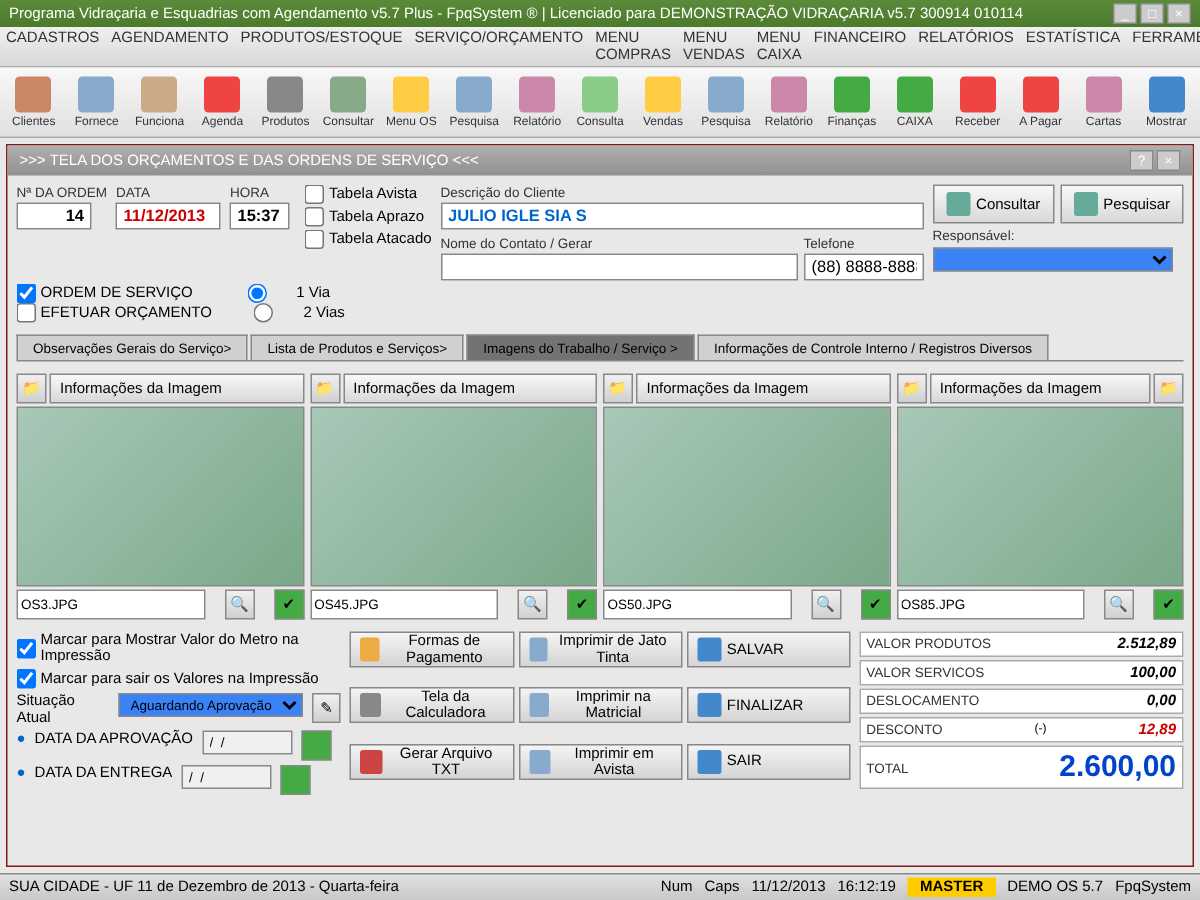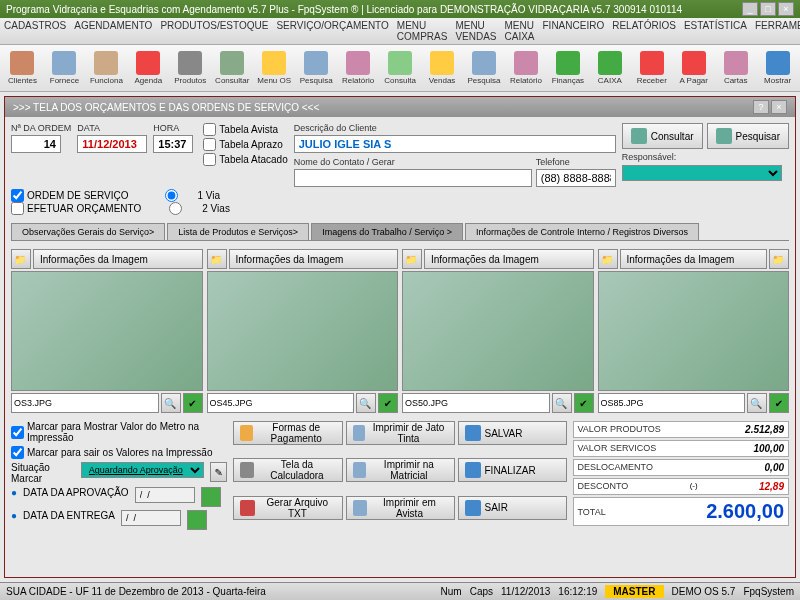--- a/index.html
+++ b/index.html
@@ -26,7 +26,7 @@
 .radio-row { display: flex; align-items: center; gap: 20px; font-size: 9px; }
 .tabs { display: flex; border-bottom: 1px solid #888; margin-top: 4px; }
 .tab { padding: 3px 10px; background: #d0d0d0; border: 1px solid #888; border-bottom: none; font-size: 9px; cursor: pointer; margin-right: 2px; }
-.tab.active { background: #a3a3a3; }
+.tab.active { background: #737373; }
 .img-panels { display: flex; gap: 4px; margin-top: 4px; }
 .img-panel { flex: 1; display: flex; flex-direction: column; gap: 2px; }
 .img-info-btn { background: linear-gradient(#f8f8f8, #d8d8d8); border: 1px solid #888; padding: 3px 6px; font-size: 9px; display: flex; align-items: center; gap: 4px; cursor: pointer; }

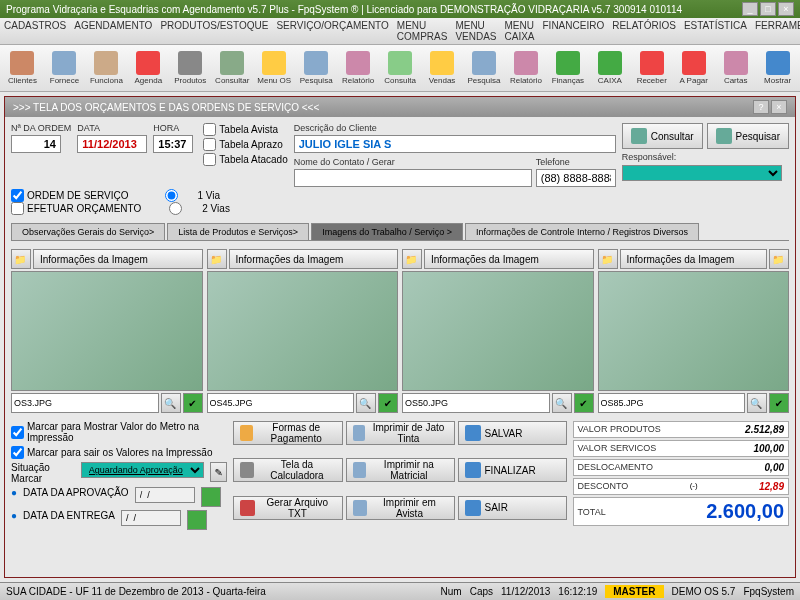--- a/index.html
+++ b/index.html
@@ -31,7 +31,7 @@
 .img-panel { flex: 1; display: flex; flex-direction: column; gap: 2px; }
 .img-info-btn { background: linear-gradient(#f8f8f8, #d8d8d8); border: 1px solid #888; padding: 3px 6px; font-size: 9px; display: flex; align-items: center; gap: 4px; cursor: pointer; }
 .img-thumb { height: 120px; border: 1px solid #888; background: linear-gradient(135deg, #a8c8b8, #7aa888); position: relative; }
-.img-name-row { display: flex; gap: 2px; }
+.img-name-row { display: flex; gap: 13px; }
 .img-name { flex: 1; border: 1px solid #888; background: #fff; padding: 2px; font-size: 9px; }
 .icon-btn { width: 20px; height: 20px; border: 1px solid #888; background: linear-gradient(#f0f0f0, #d0d0d0); display: flex; align-items: center; justify-content: center; cursor: pointer; }
 .bottom-section { display: flex; gap: 6px; margin-top: 4px; }

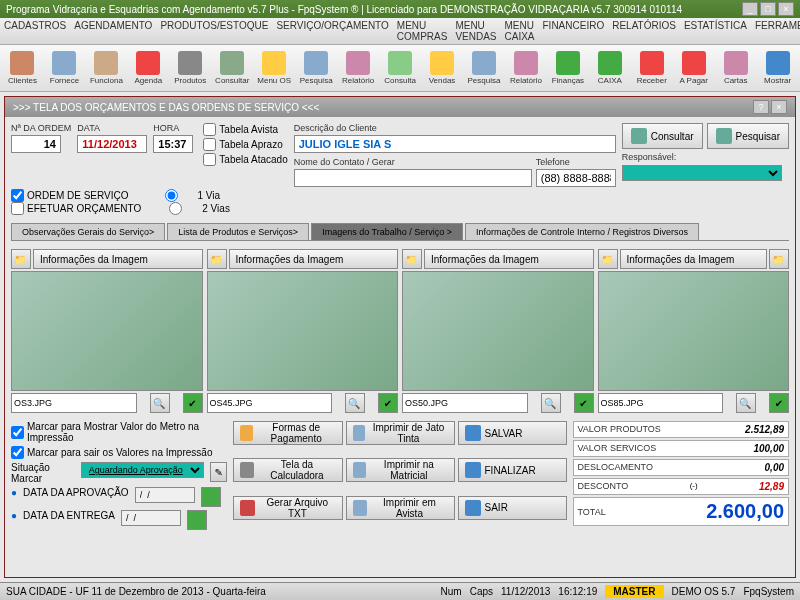--- a/index.html
+++ b/index.html
@@ -325,7 +325,7 @@
                 <span>Marcar para sair os Valores na Impressão</span>
               </div>
             <div class="form-row">
-              <span>Situação Marcar</span>
+              <span>Situação Atual</span>
               <select class="select-box" style="flex:1"><option>Aguardando Aprovação</option></select>
               <span class="icon-btn">✎</span>
             </div>

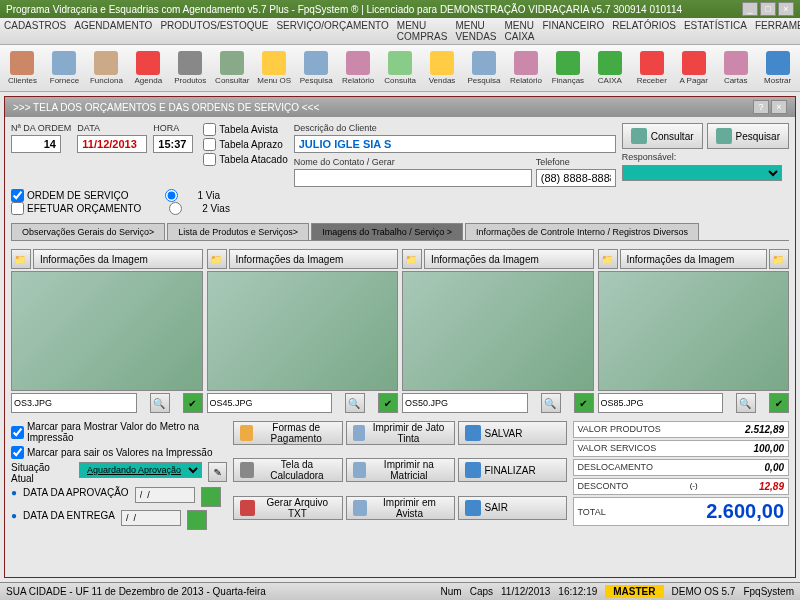--- a/index.html
+++ b/index.html
@@ -48,7 +48,7 @@
 .master-badge { background: #ffcc00; padding: 1px 8px; font-weight: bold; }
 .side-icon { width: 16px; height: 16px; background: #6a9; border-radius: 2px; }
 .big-btn { background: linear-gradient(#f8f8f8, #d8d8d8); border: 1px solid #888; padding: 4px 8px; font-size: 9px; display: flex; align-items: center; gap: 4px; cursor: pointer; }
-.select-box { border: 1px solid #888; background: #14b8a6; padding: 1px 3px; font-size: 9px; text-decoration: underline; }
+.select-box { border: 1px solid #888; background: #3b82f6; padding: 1px 3px; font-size: 9px; }
 .date-field { border: 1px solid #888; background: #f0f0f0; padding: 2px 4px; font-size: 9px; width: 60px; }
 </style>
 </head>

